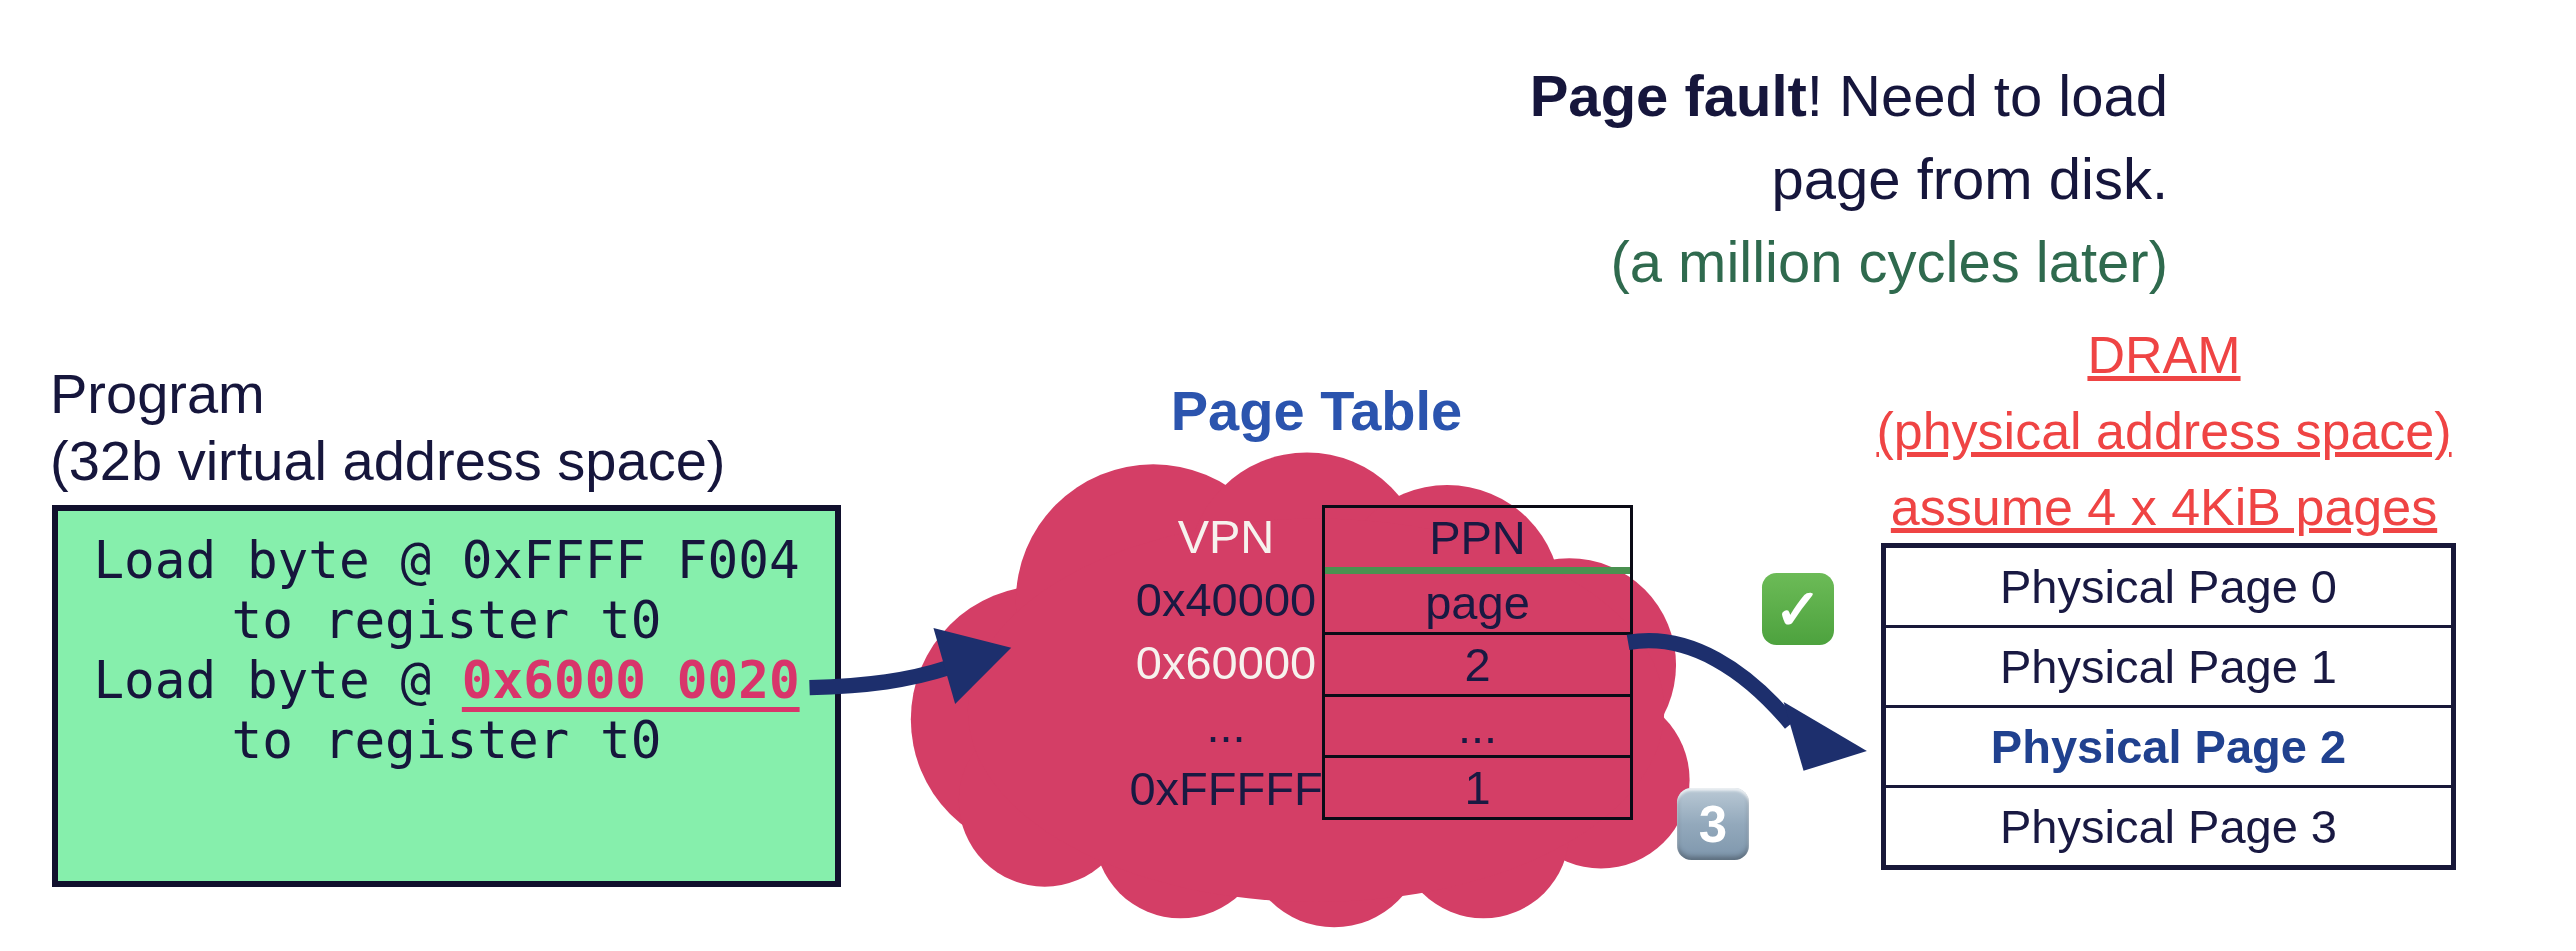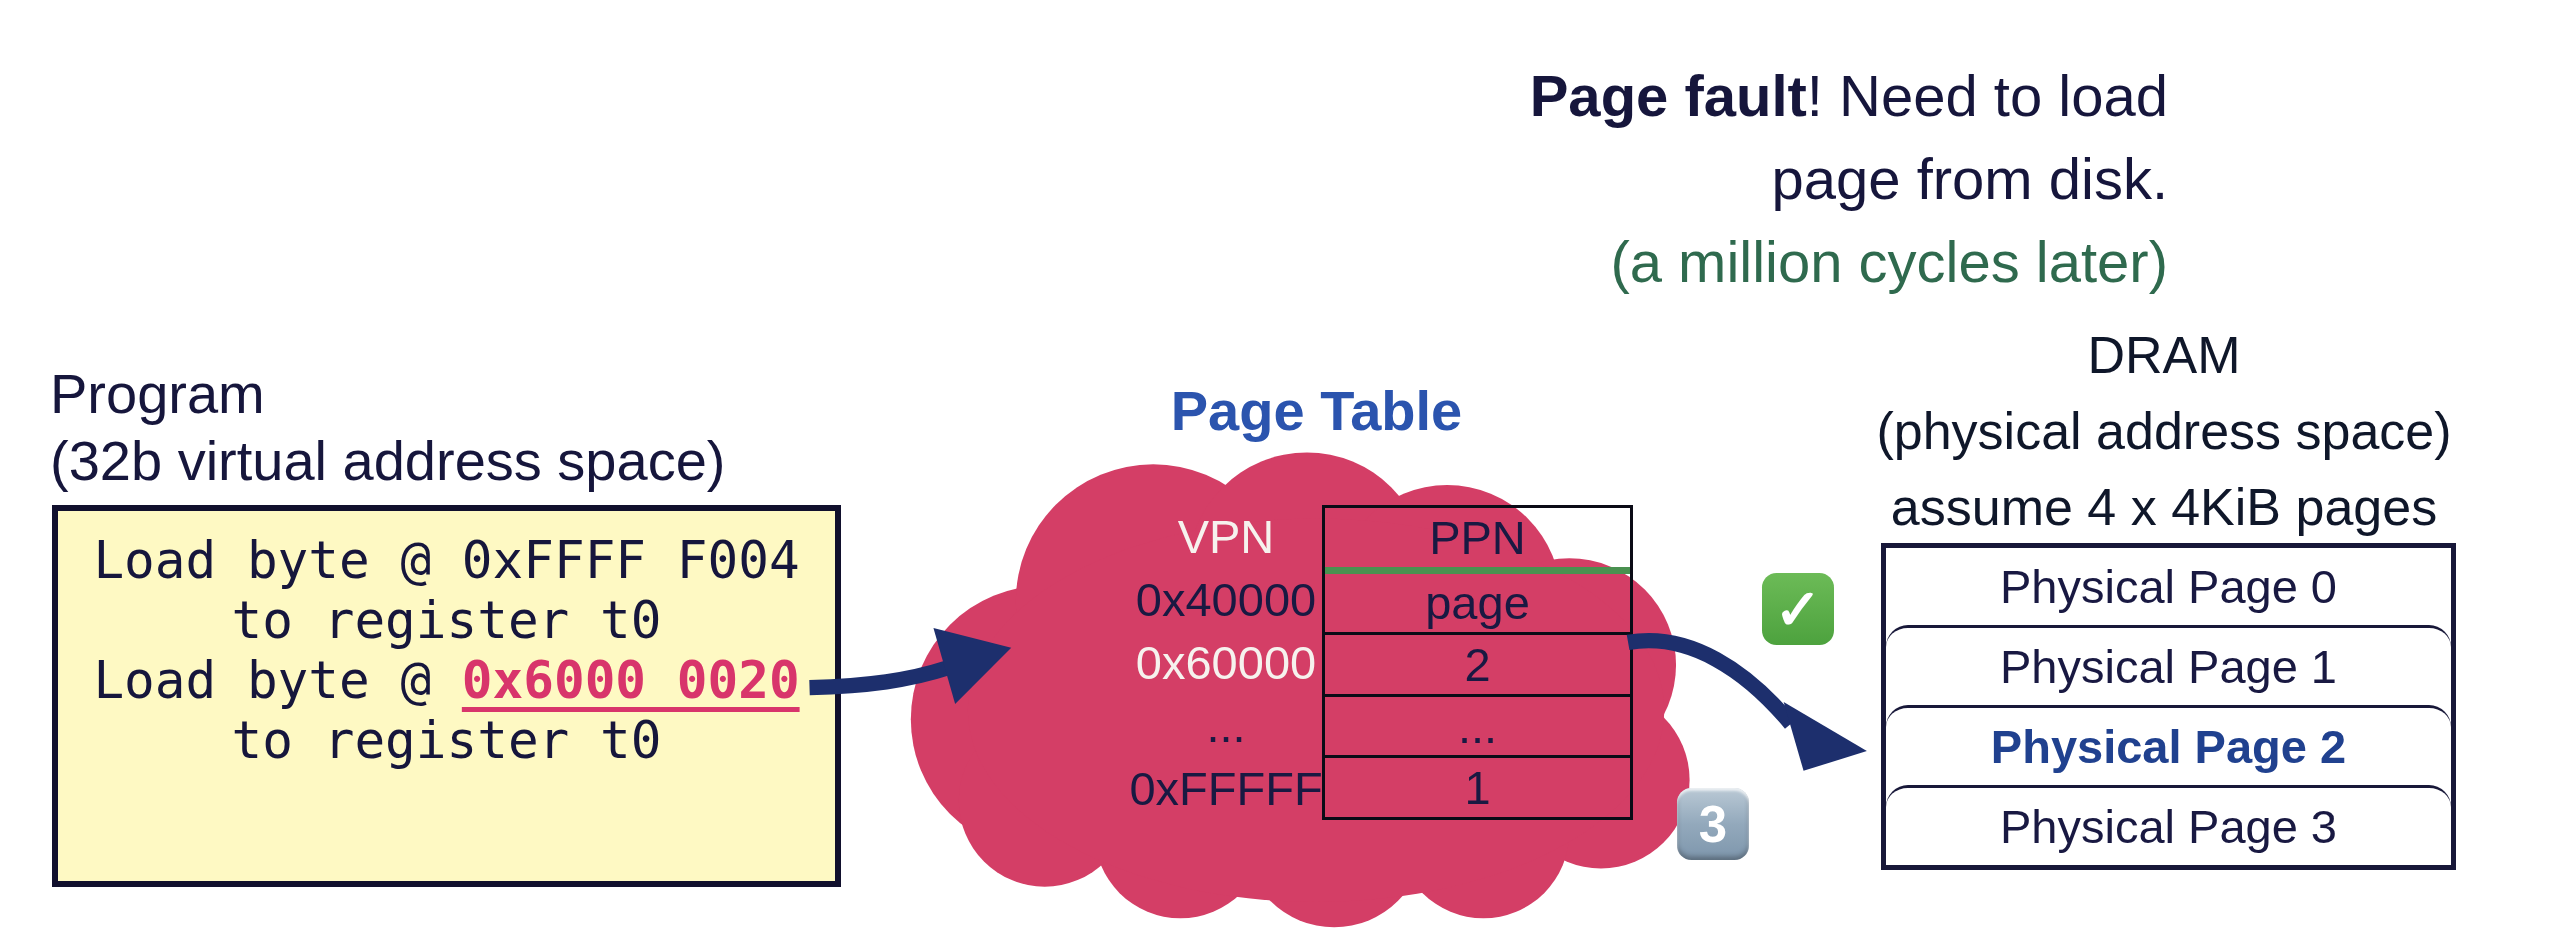--- a/index.html
+++ b/index.html
@@ -48,7 +48,7 @@
 
   
   .dram-label{position:absolute;left:1802px;top:317px;width:724px;text-align:center;
-              font-size:52px;line-height:76px;color:#0f172a;}
+              font-size:52px;line-height:76px;color:#ef4444;text-decoration:underline;}
   .dram-table{position:absolute;left:1881px;top:543px;width:575px;height:327px;box-sizing:border-box;
               border:5.4px solid #181839;background:#ffffff;display:flex;flex-direction:column;font-size:47px;}
   .dram-row{flex:1;display:flex;align-items:center;justify-content:center;color:#191942;border-radius:22px;}

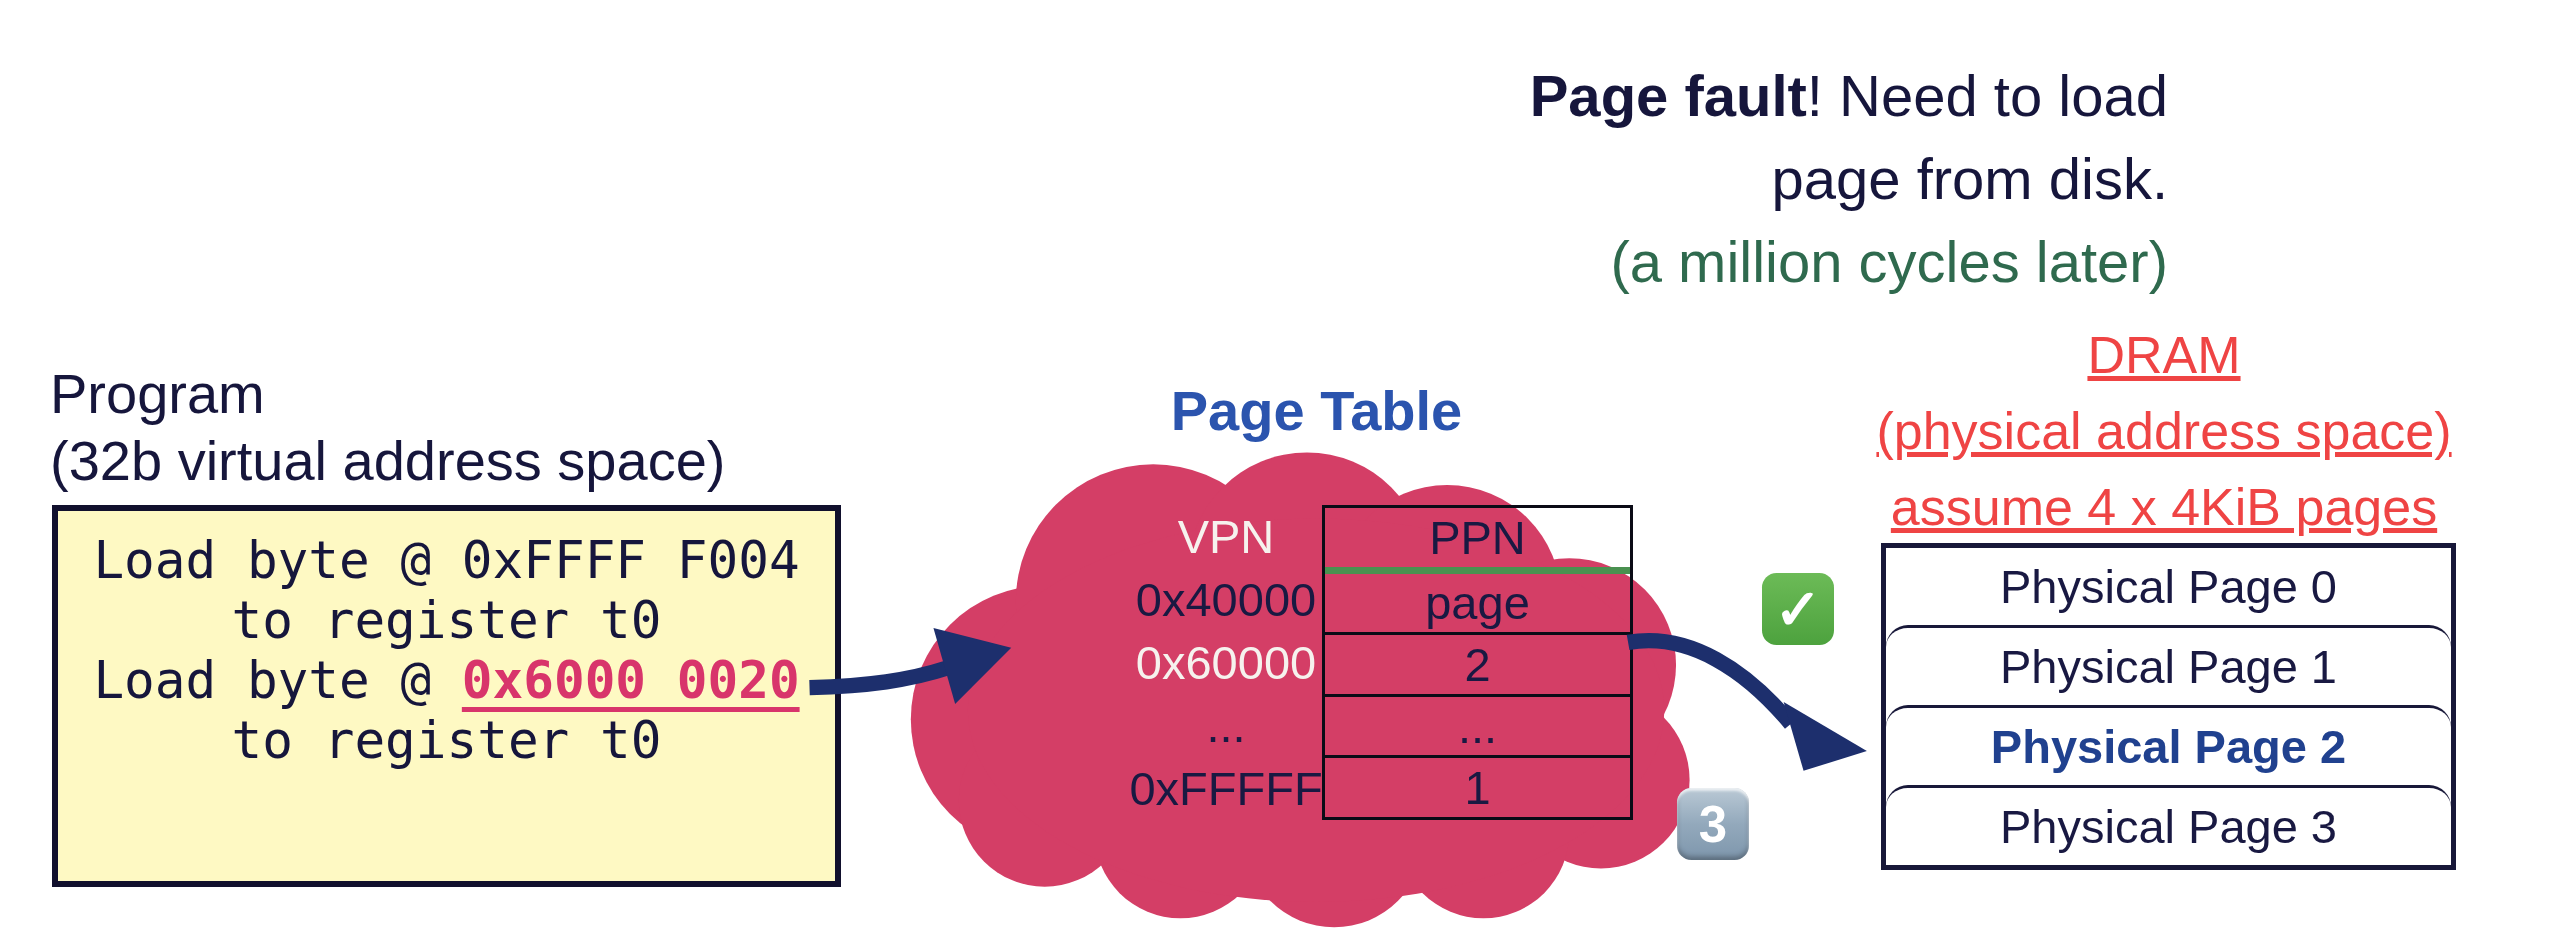--- a/index.html
+++ b/index.html
@@ -15,7 +15,7 @@
   .prog-label{position:absolute;left:50px;top:360px;width:792px;text-align:left;
               font-size:56px;line-height:67px;color:#16163c;}
   .prog-box{position:absolute;left:52px;top:505px;width:789px;height:382px;box-sizing:border-box;
-            border:6.3px solid #11102d;background:#fef9c3;text-align:center;
+            border:6.3px solid #11102d;background:#86efac;text-align:center;
             font-family:"DejaVu Sans Mono", monospace;font-size:51px;line-height:60px;
             padding-top:20px;color:#16163c;}
   .addr-hl{color:#d8356b;font-weight:bold;text-decoration:underline;

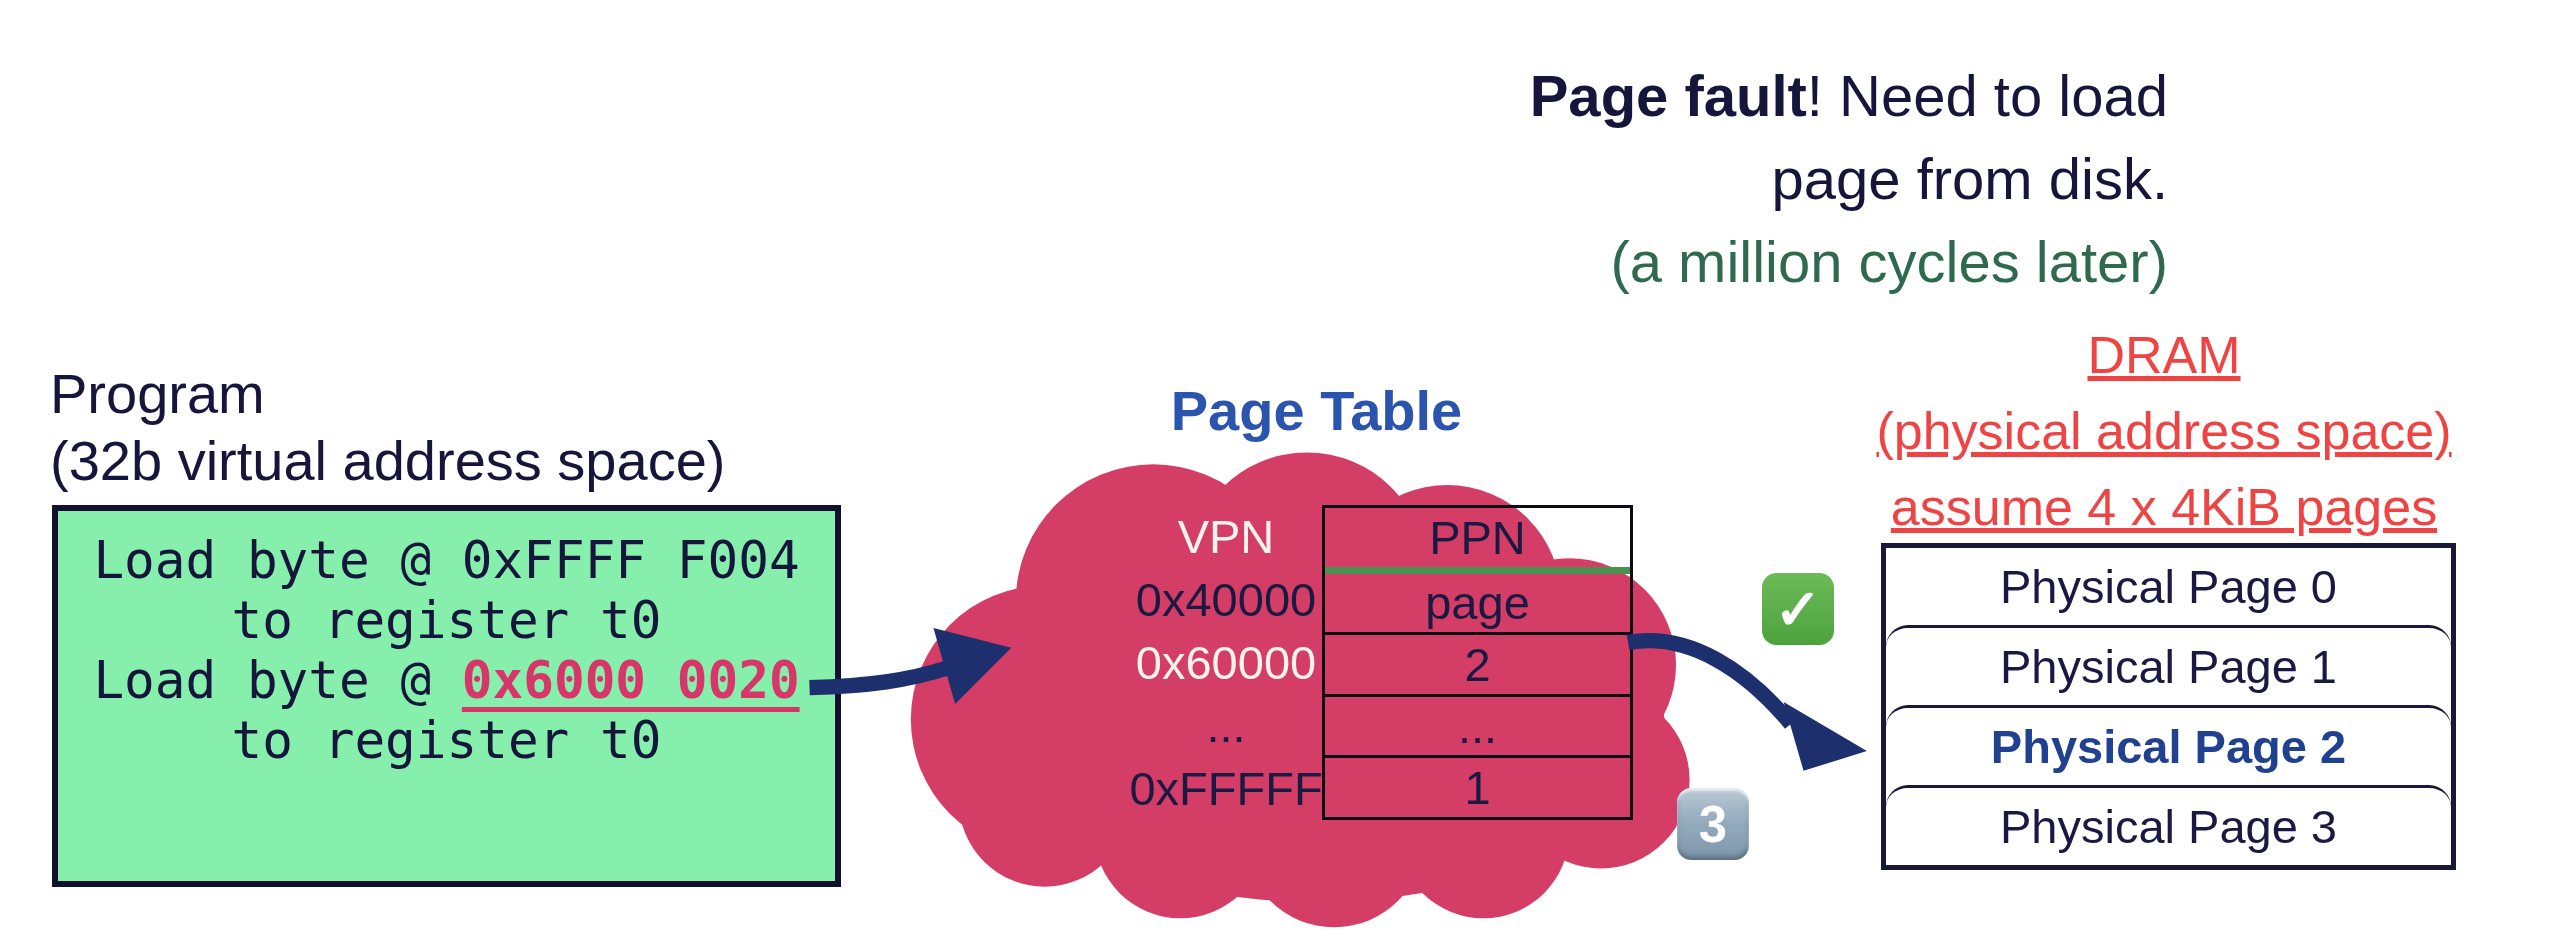--- a/index.html
+++ b/index.html
@@ -51,7 +51,7 @@
               font-size:52px;line-height:76px;color:#ef4444;text-decoration:underline;}
   .dram-table{position:absolute;left:1881px;top:543px;width:575px;height:327px;box-sizing:border-box;
               border:5.4px solid #181839;background:#ffffff;display:flex;flex-direction:column;font-size:47px;}
-  .dram-row{flex:1;display:flex;align-items:center;justify-content:center;color:#191942;border-radius:22px;}
+  .dram-row{flex:1;display:flex;align-items:center;justify-content:center;color:#191942;}
   .dram-row.sep{border-top:3.6px solid #181839;}
   .dram-row.hl{font-weight:bold;color:#20418f;}
 </style>

